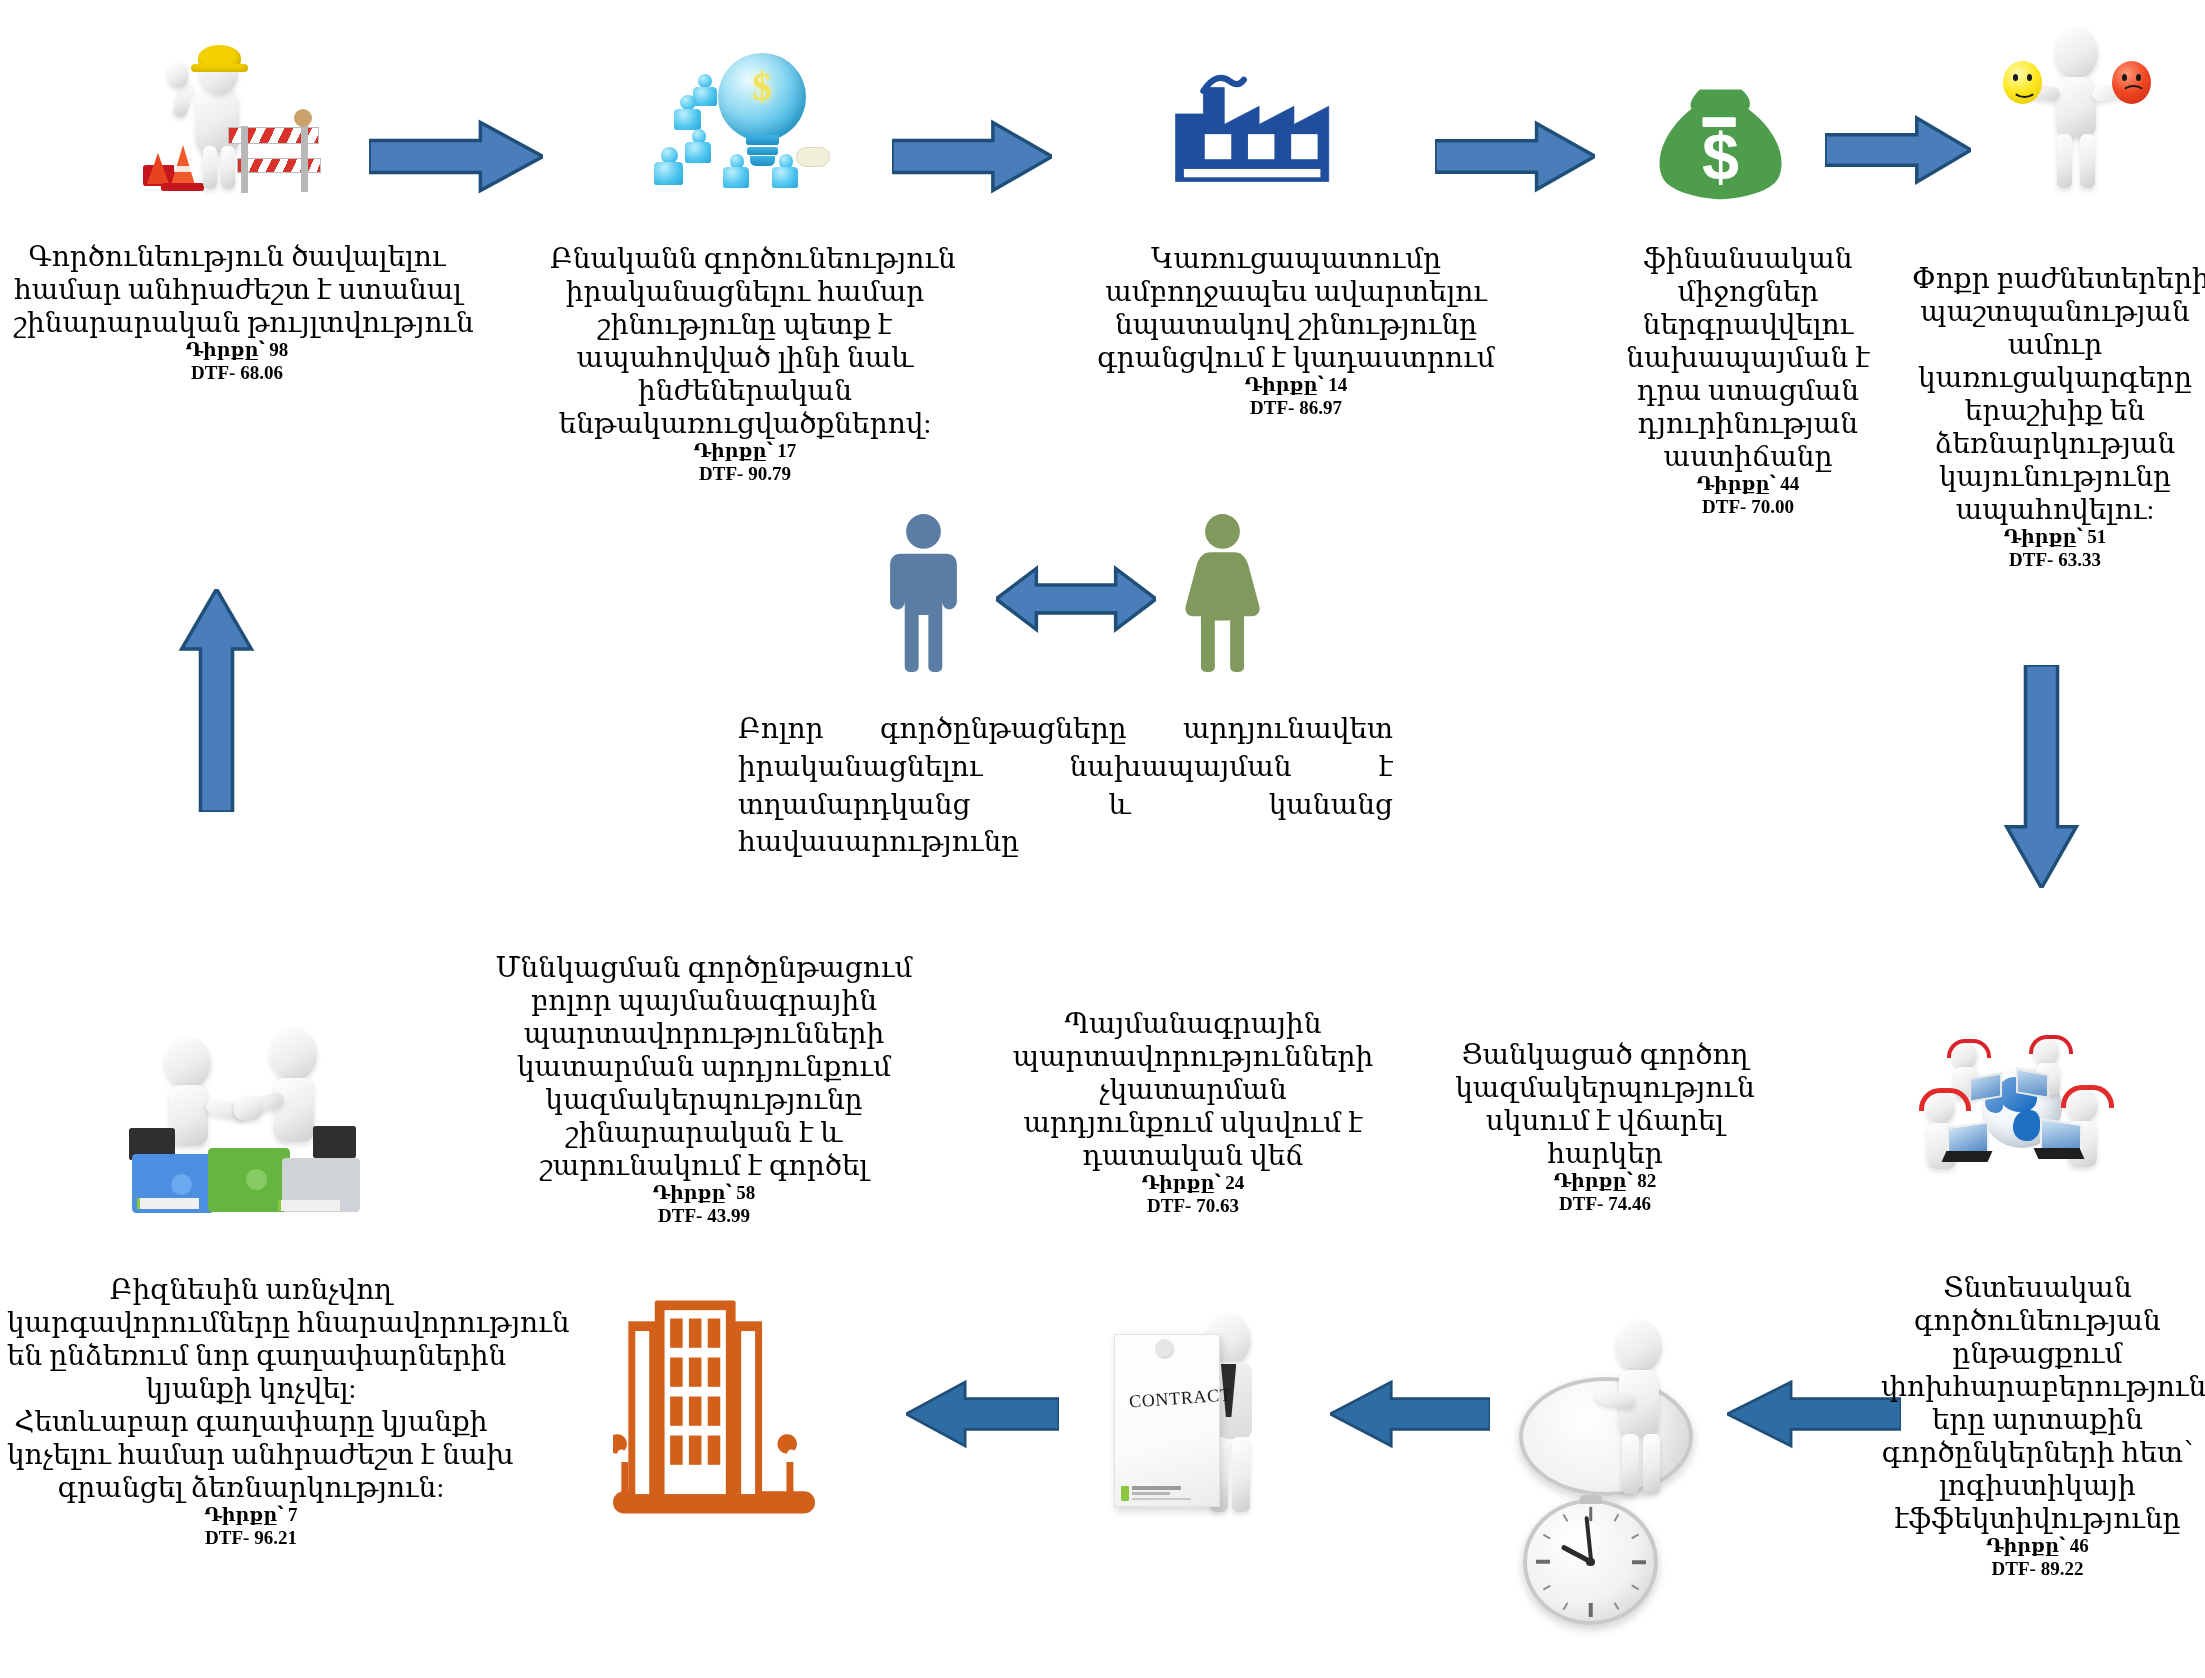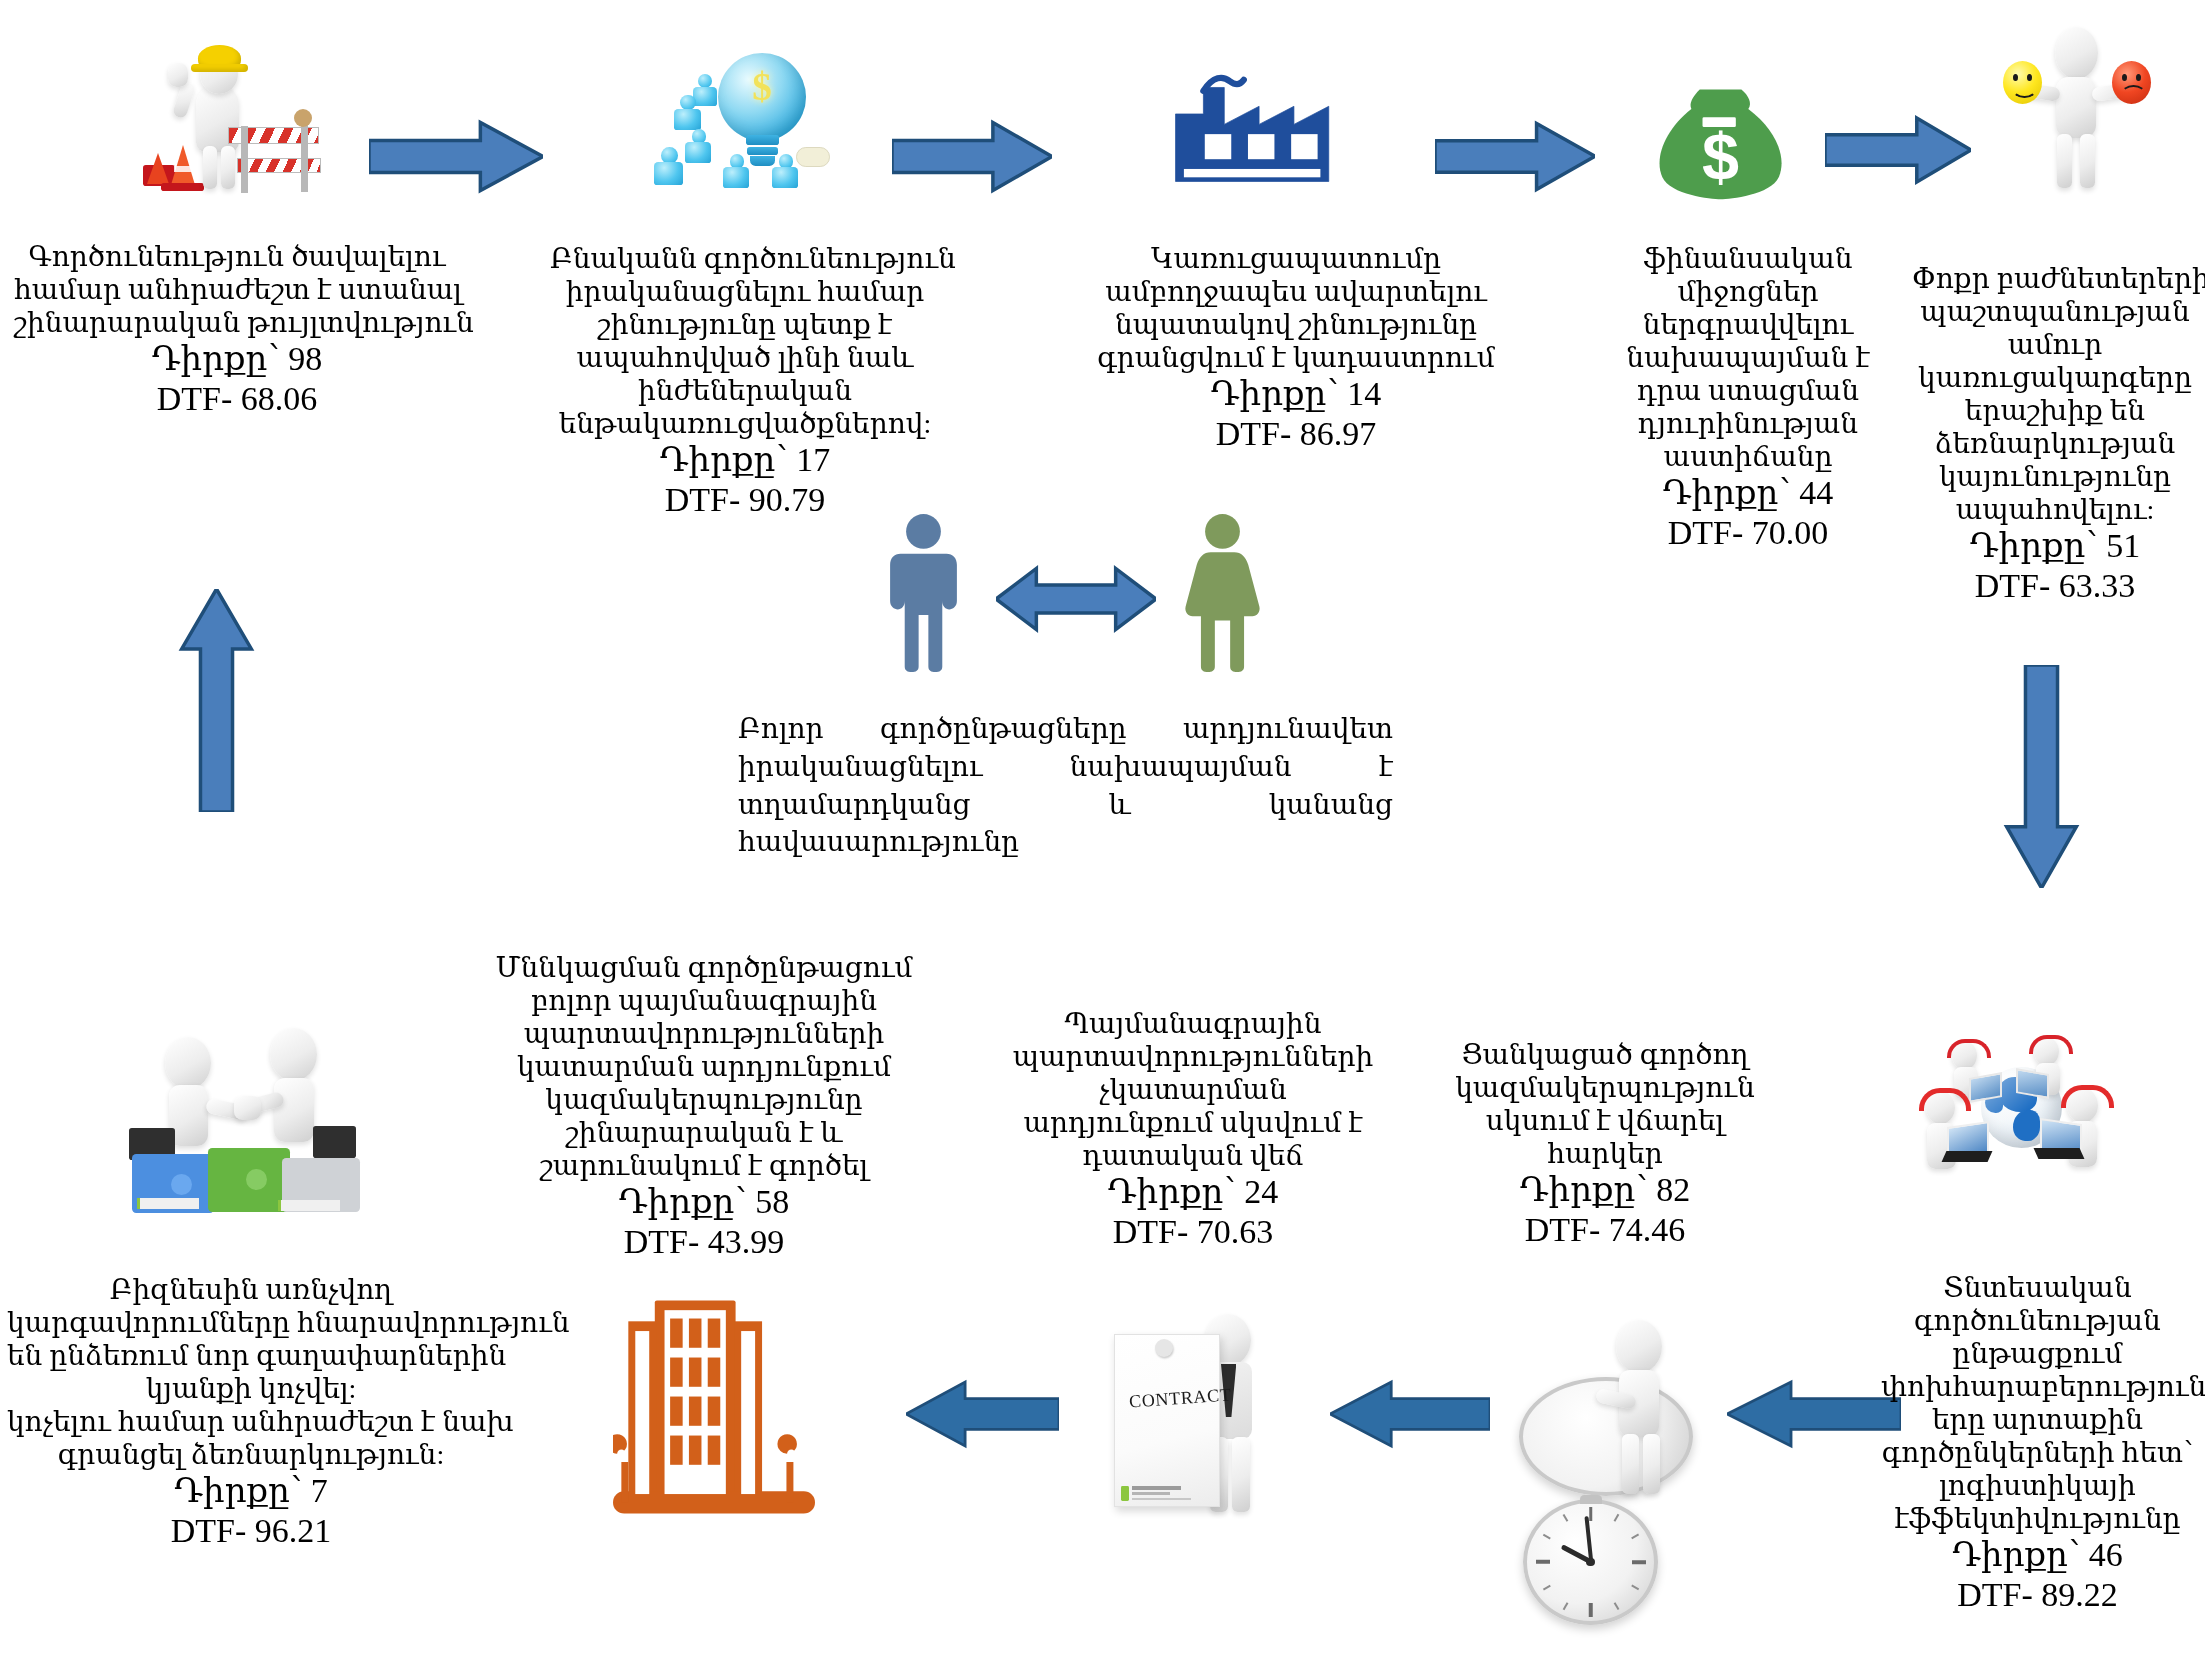--- a/index.html
+++ b/index.html
@@ -27,8 +27,8 @@
   }
   .txt .line { display: block; white-space: nowrap; }
   .num {
-    font-weight: normal;
-    font-size: 34px;
+    font-weight: bold;
+    font-size: 19px;
     line-height: 1.18;
     display: block;
   }

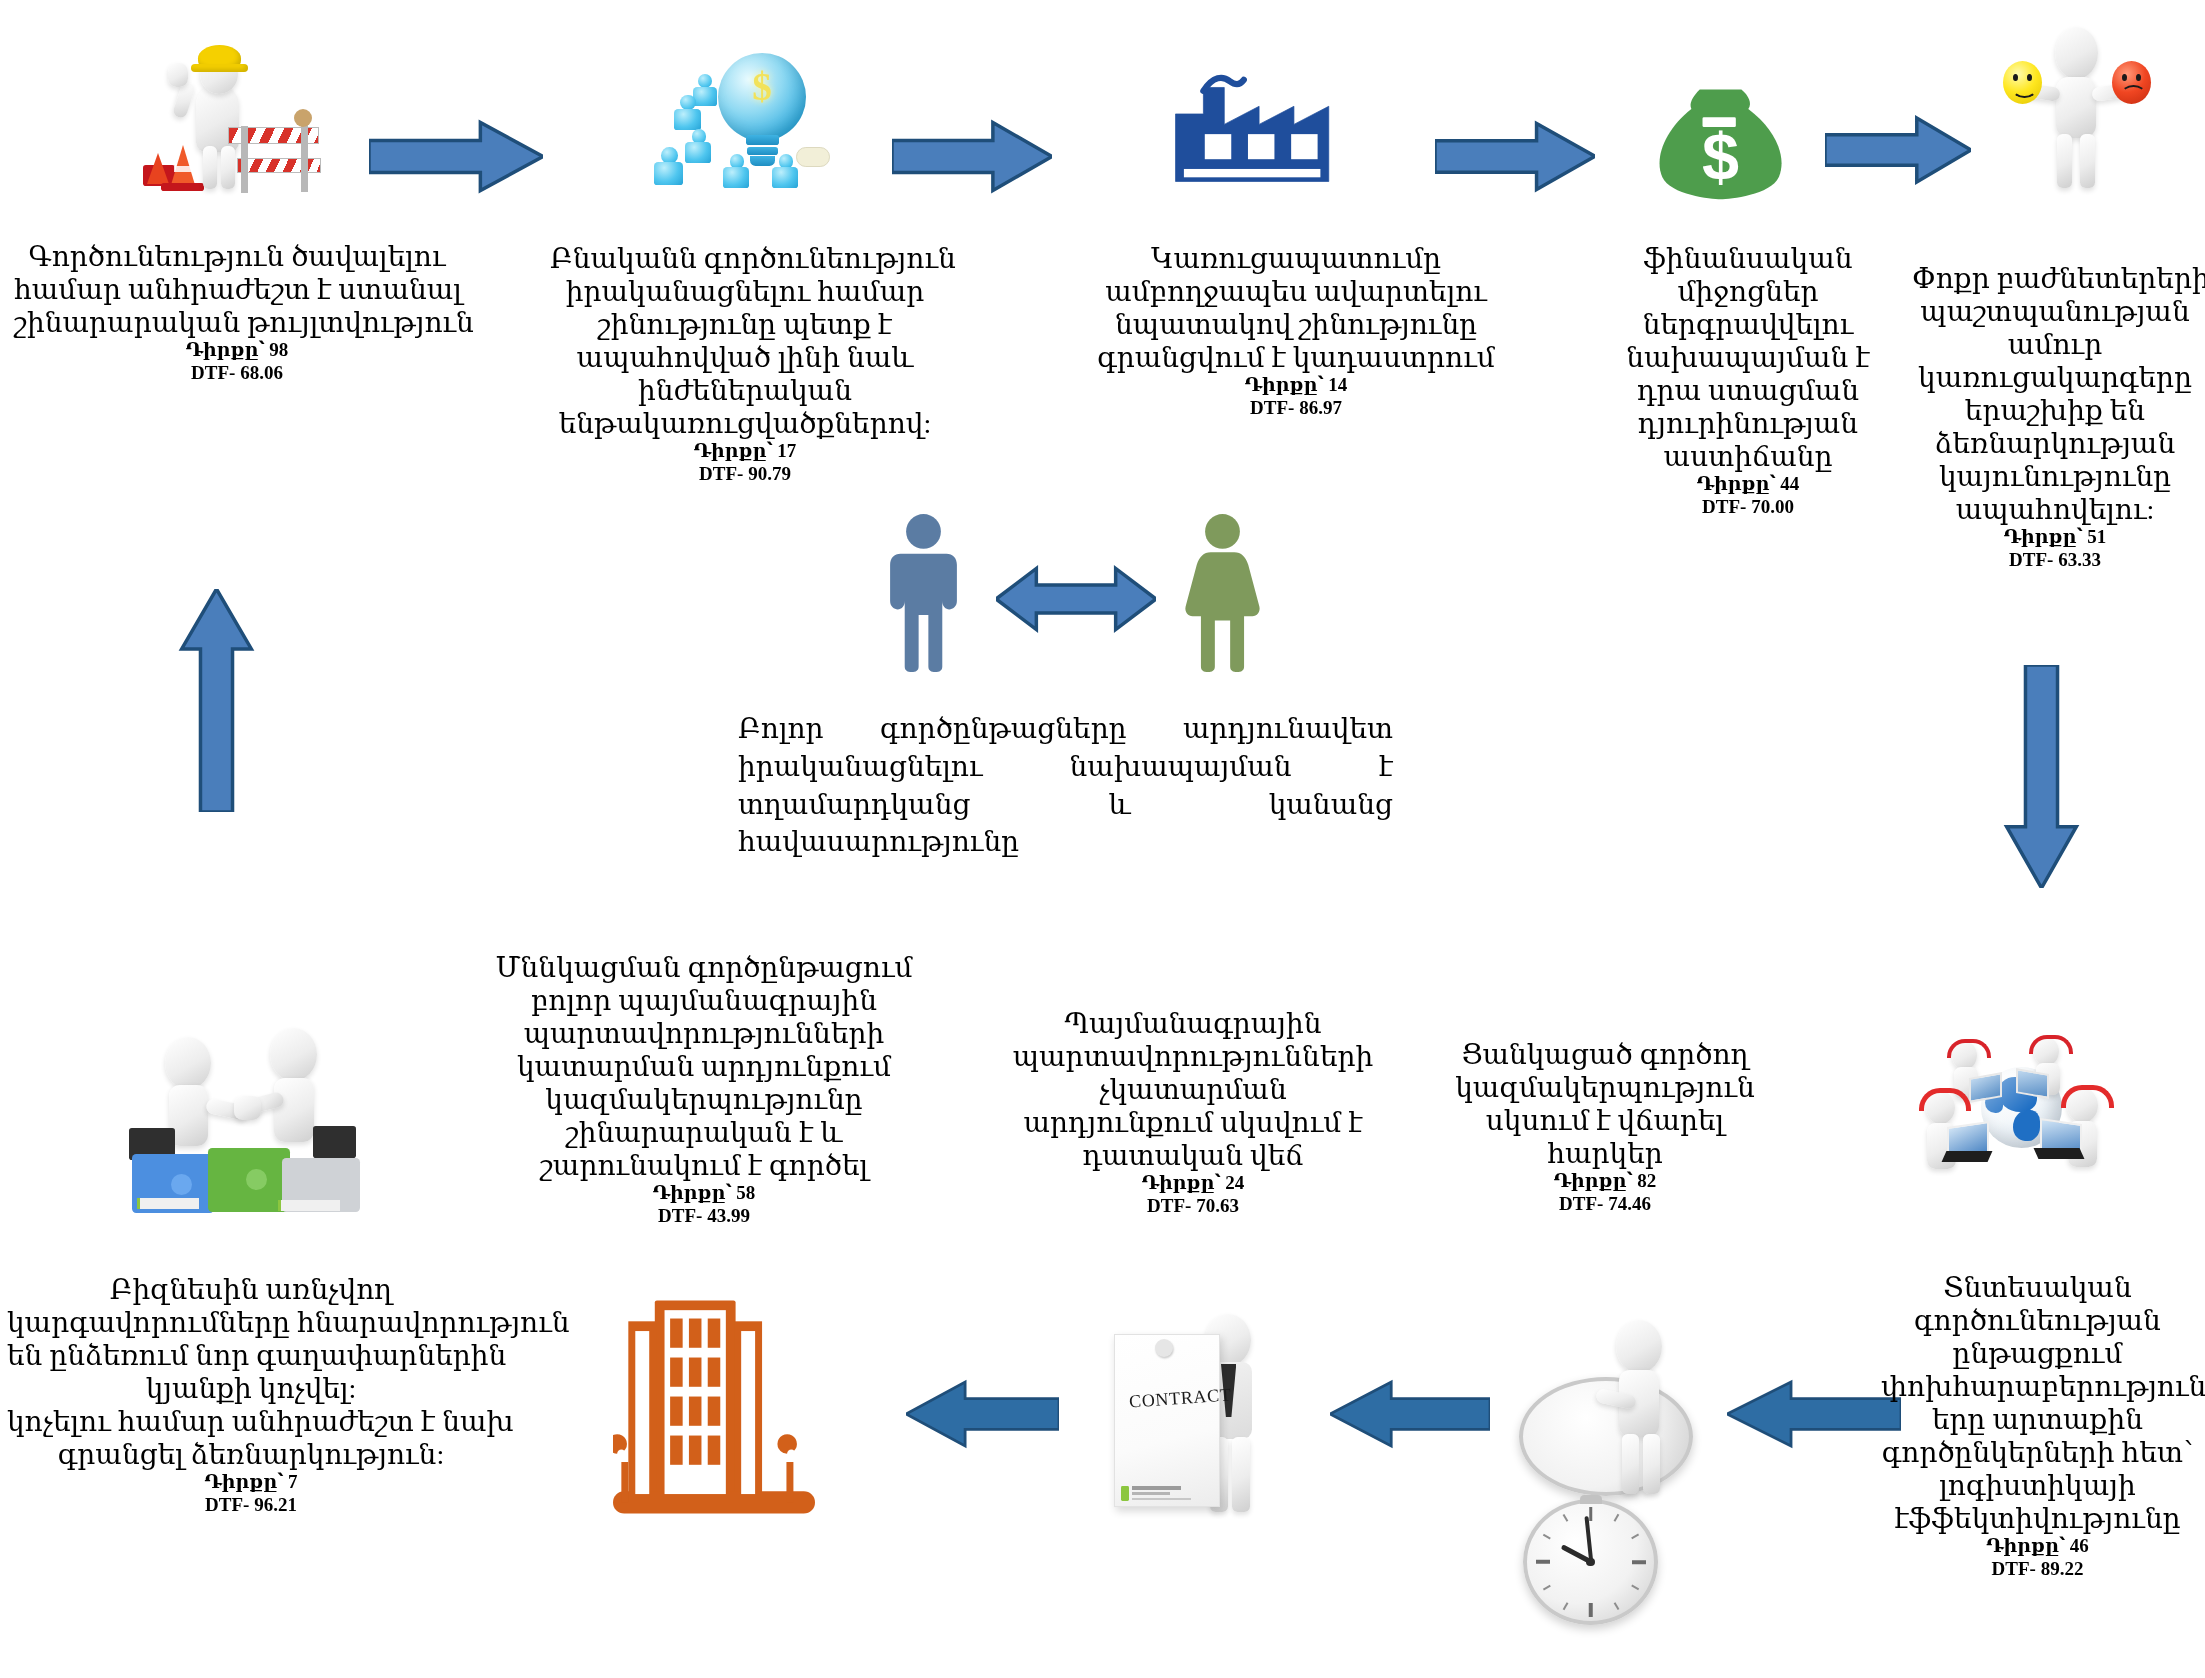--- a/index.html
+++ b/index.html
@@ -556,6 +556,7 @@
     <span class="line">կարգավորումները հնարավորություն</span>
     <span class="line">են ընձեռում նոր գաղափարներին</span>
     <span class="line">կյանքի կոչվել:</span>
+    <span class="line">Հետևաբար գաղափարը կյանքի</span>
     <span class="line">կոչելու համար անհրաժեշտ է նախ</span>
     <span class="line">գրանցել ձեռնարկություն:</span>
     <span class="num">Դիրքը՝ 7</span>

